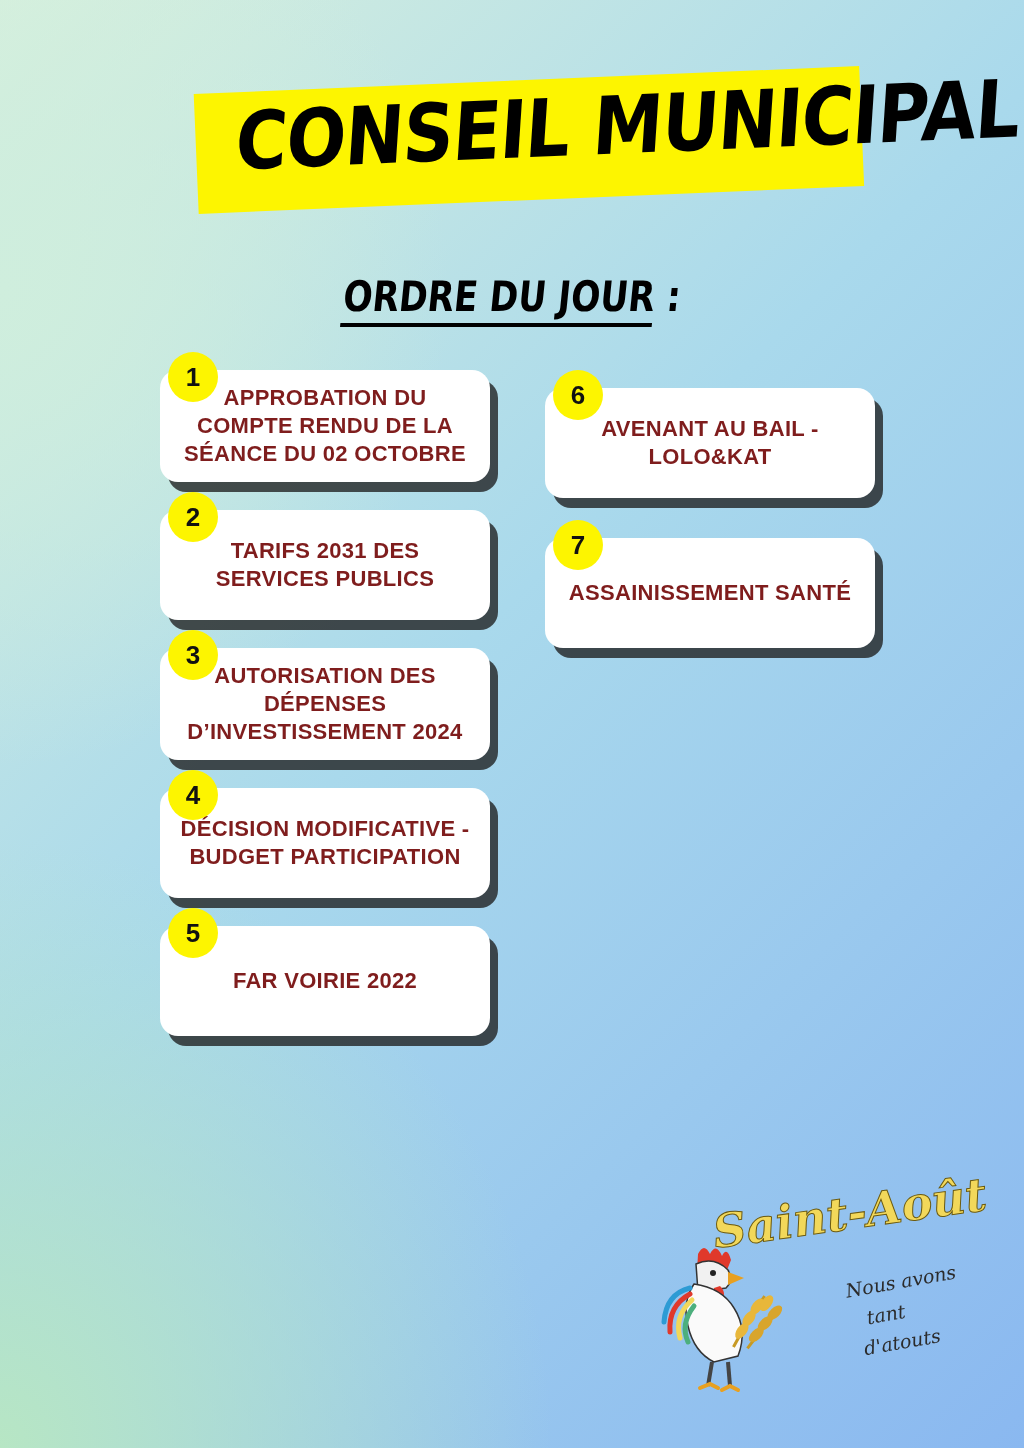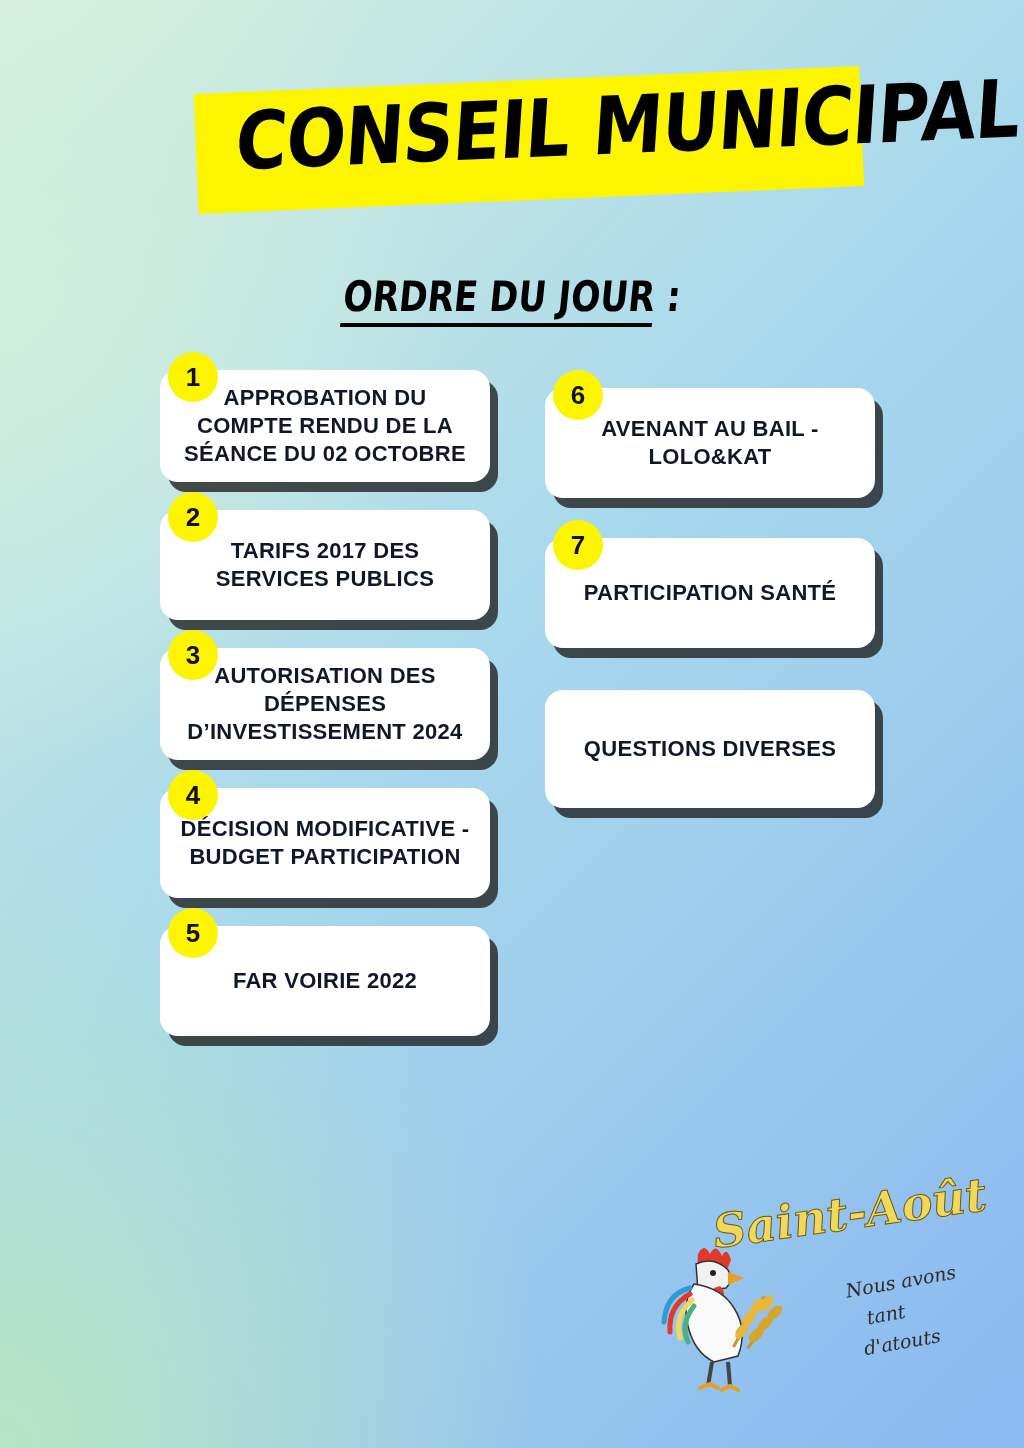--- a/index.html
+++ b/index.html
@@ -114,7 +114,7 @@
     font-weight: bold;
     font-size: 22px;
     line-height: 28px;
-    color: #0f172a;
+    color: #7f1d1d;
     letter-spacing: 0.3px;
   }
   .badge {

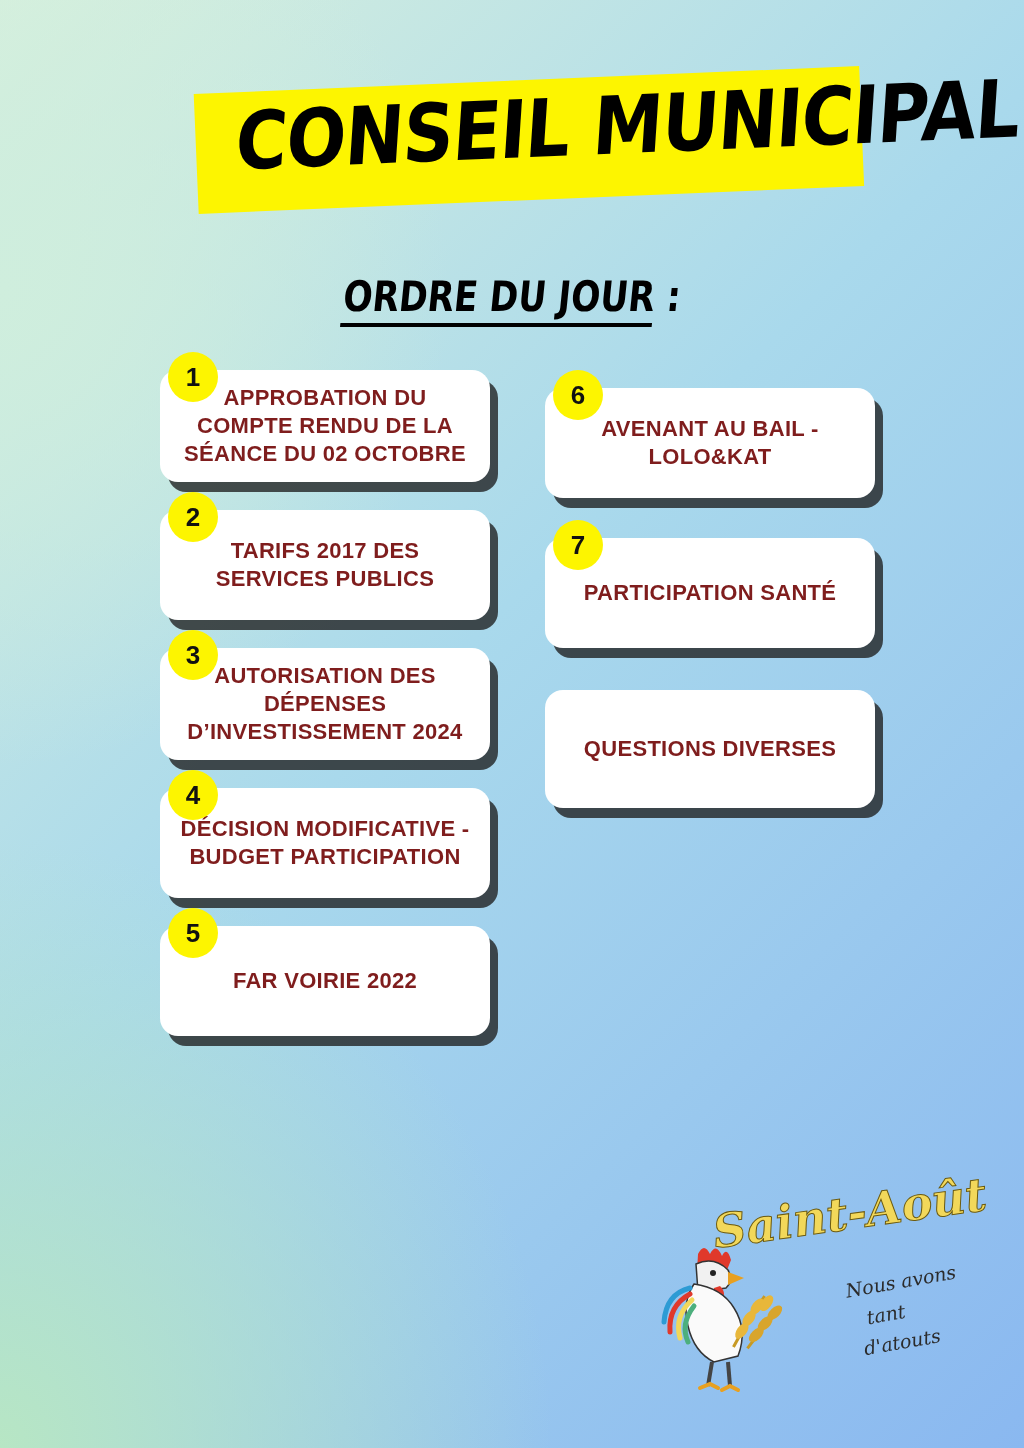--- a/index.html
+++ b/index.html
@@ -208,7 +208,7 @@
       <div class="item">
         <div class="badge">2</div>
         <div class="card">
-          <div class="card-text">TARIFS 2017 DES SERVICES PUBLICS</div>
+          <div class="card-text">TARIFS 2031 DES SERVICES PUBLICS</div>
         </div>
       </div>
 

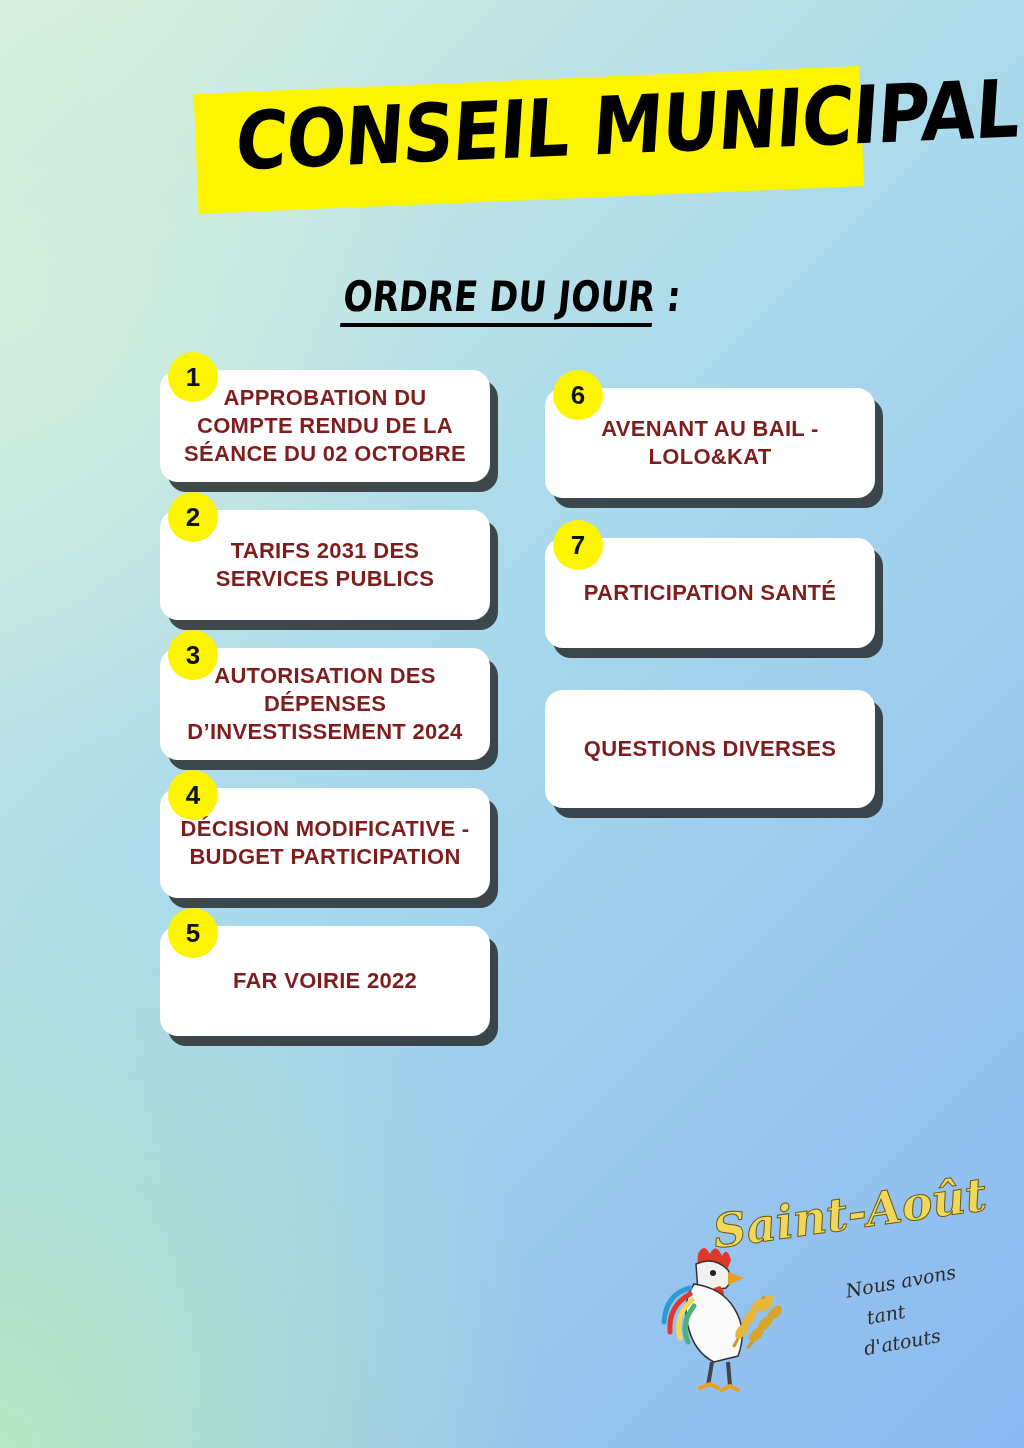--- a/index.html
+++ b/index.html
@@ -247,7 +247,7 @@
       <div class="item">
         <div class="badge">7</div>
         <div class="card">
-          <div class="card-text">PARTICIPATION SANTÉ</div>
+          <div class="card-text">ASSAINISSEMENT SANTÉ</div>
         </div>
       </div>
 

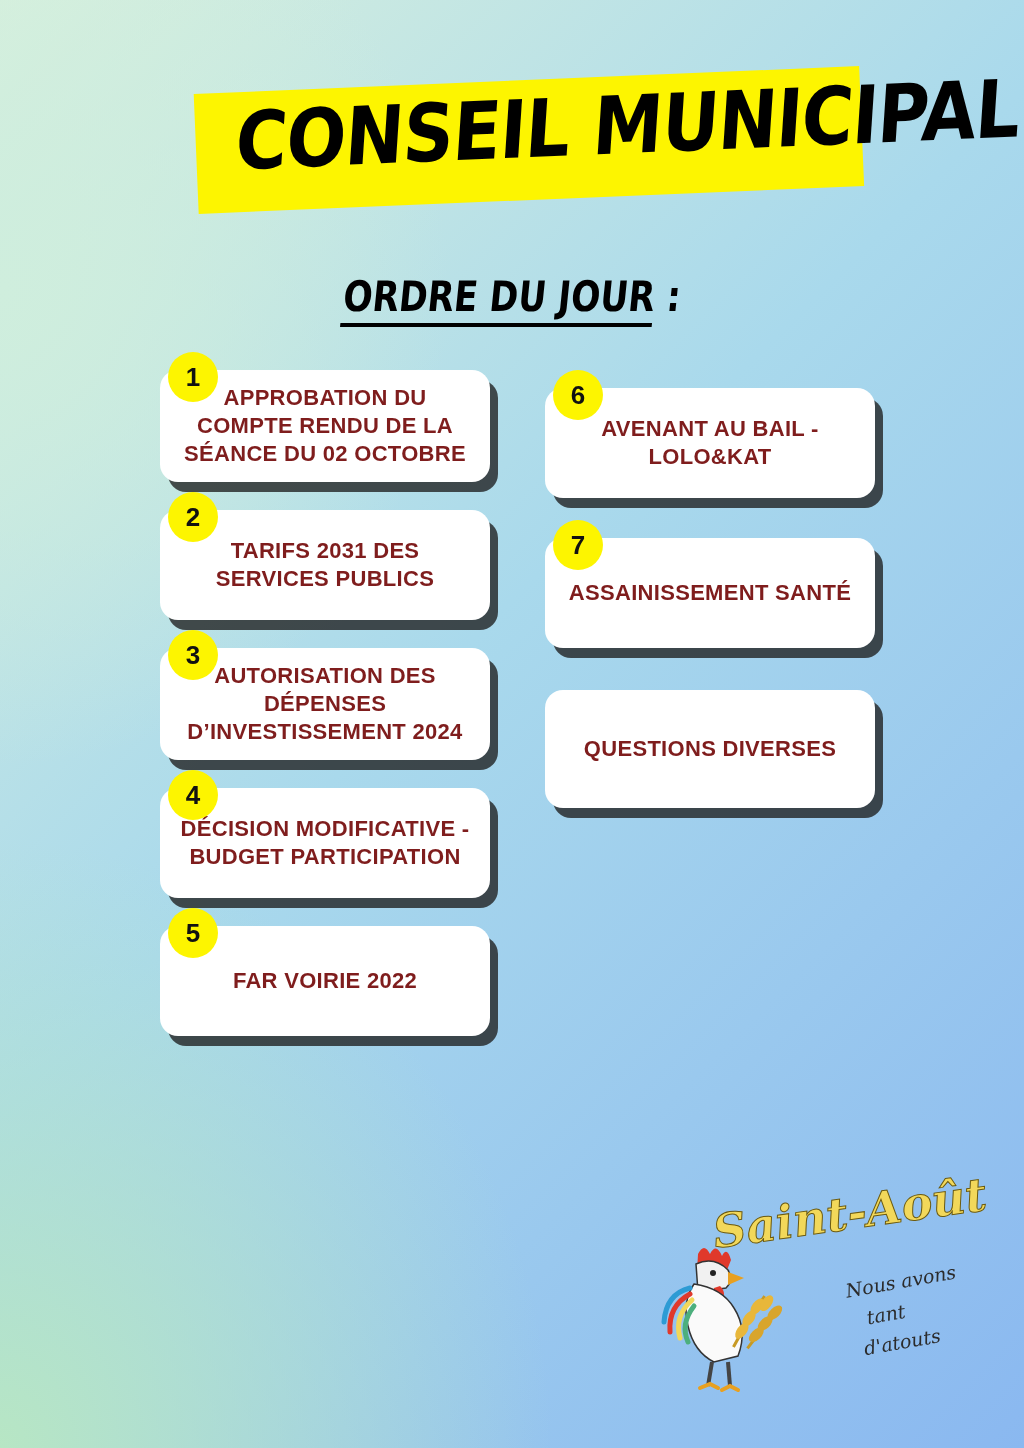--- a/index.html
+++ b/index.html
@@ -251,11 +251,6 @@
         </div>
       </div>
 
-      <div class="item no-badge">
-        <div class="card">
-          <div class="card-text">QUESTIONS DIVERSES</div>
-        </div>
-      </div>
 
     </div>
 

